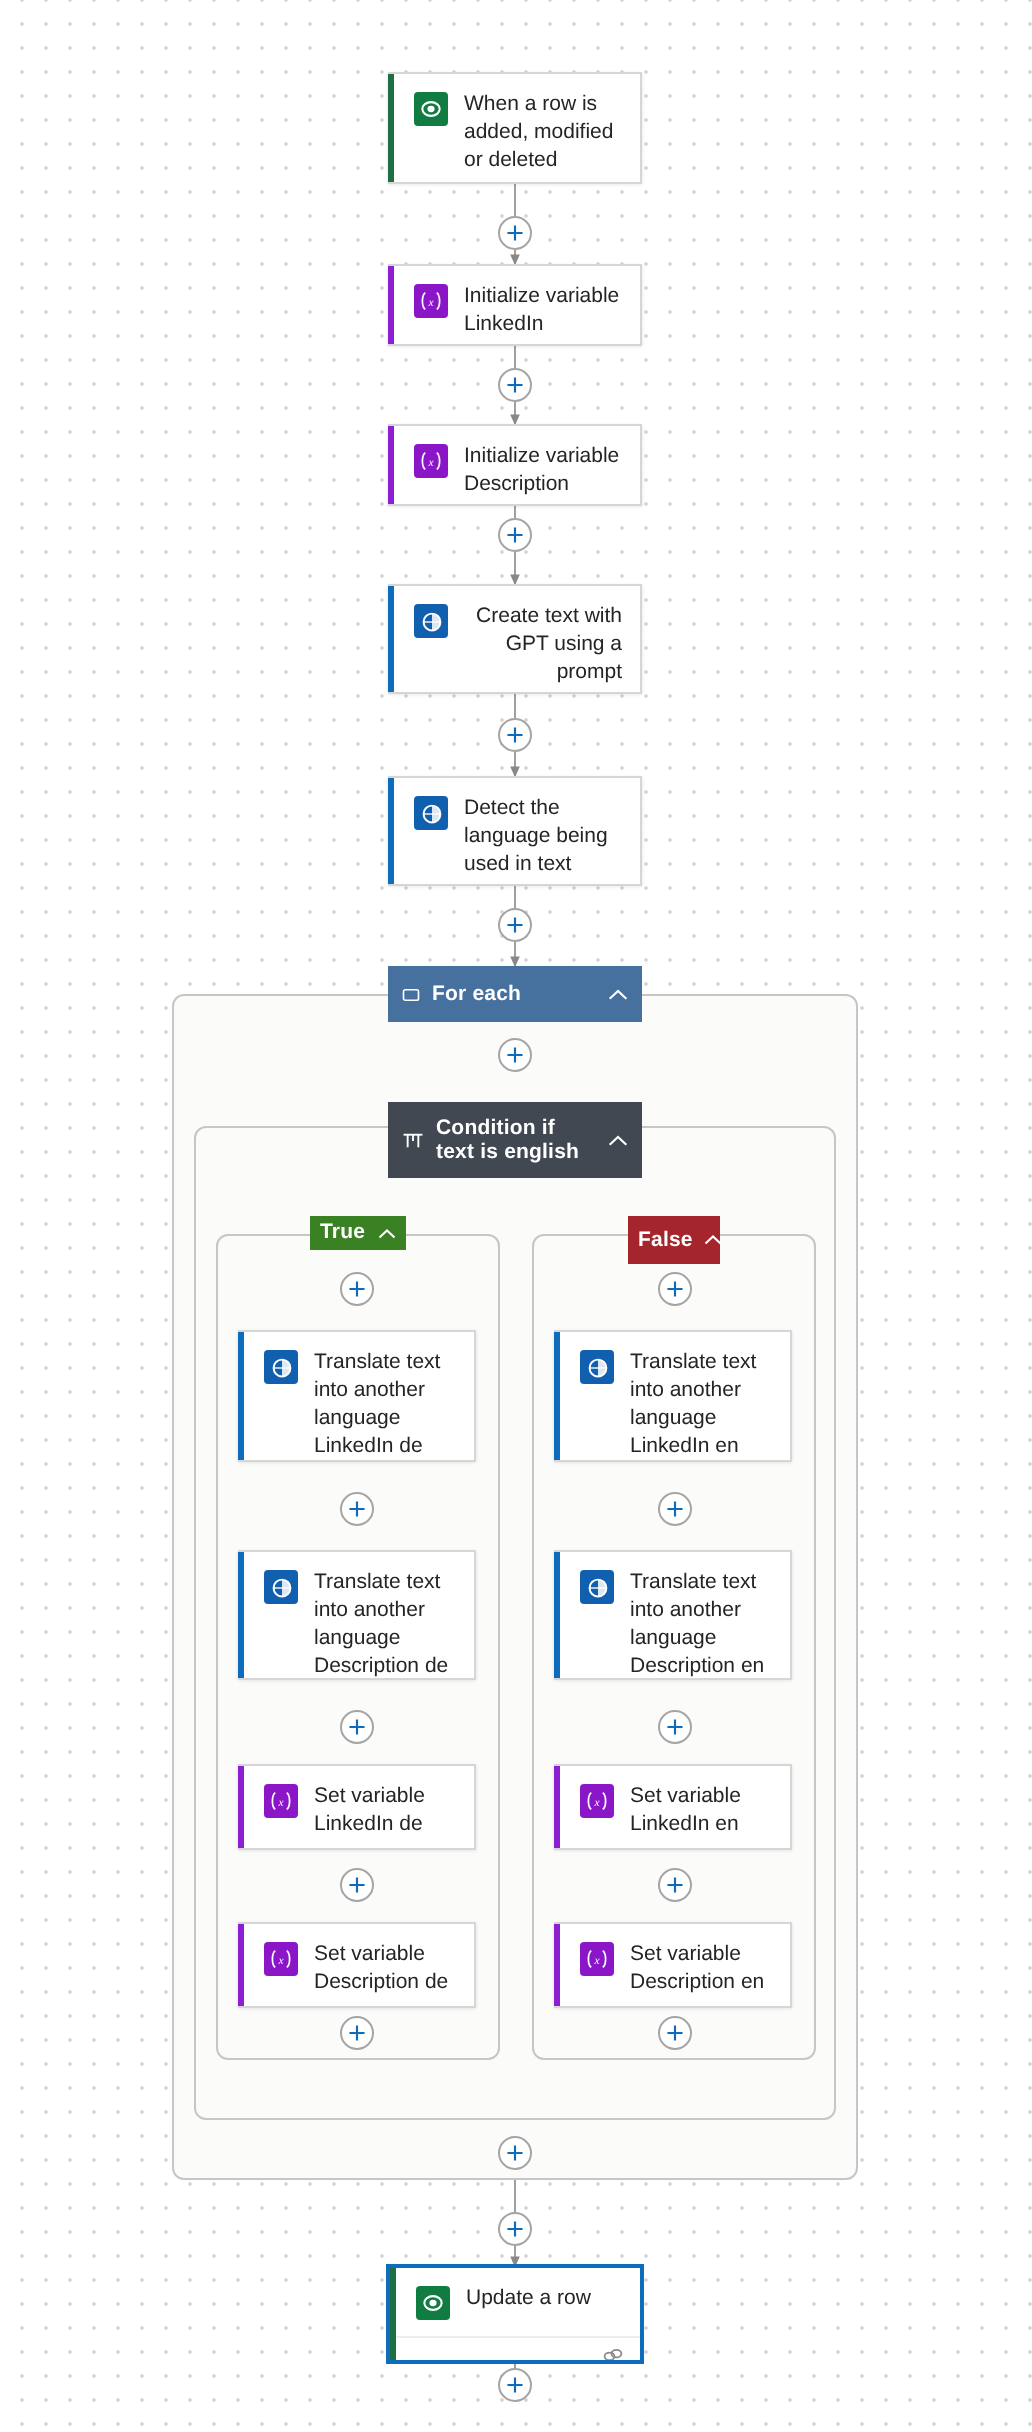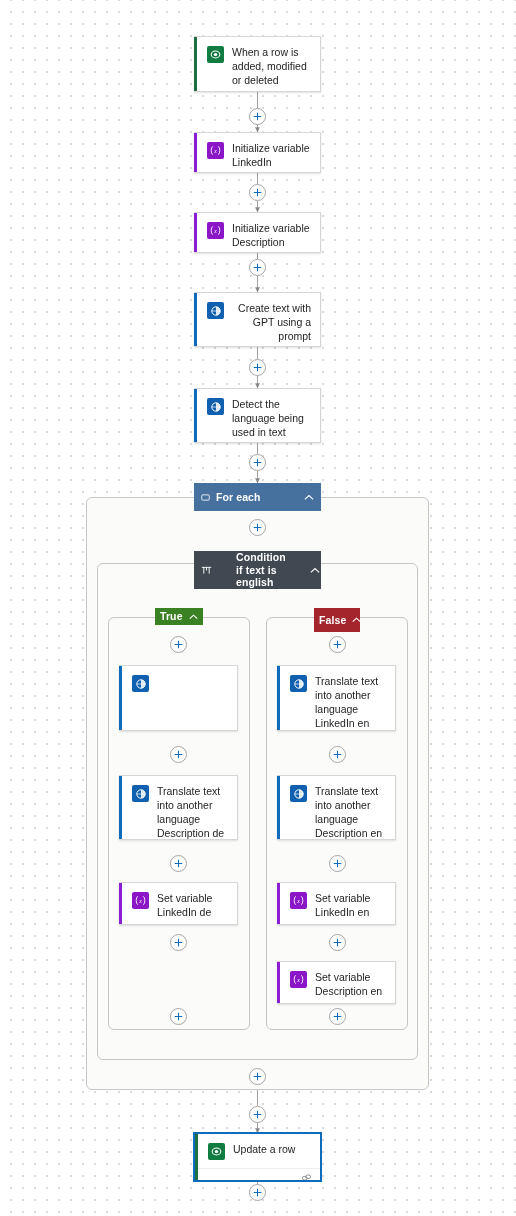--- a/index.html
+++ b/index.html
@@ -45,7 +45,7 @@
   .bar .bar-chev { flex: 0 0 auto; margin-left: 6px; display: flex; align-items: center; }
 
   .bar-foreach   { background: #46709e; justify-content: center; }
-  .bar-condition { background: #414852; gap: 18px; }
+  .bar-condition { background: #414852; }
   .bar-true      { background: #3a8124; }
   .bar-false     { background: #a4262c; }
 

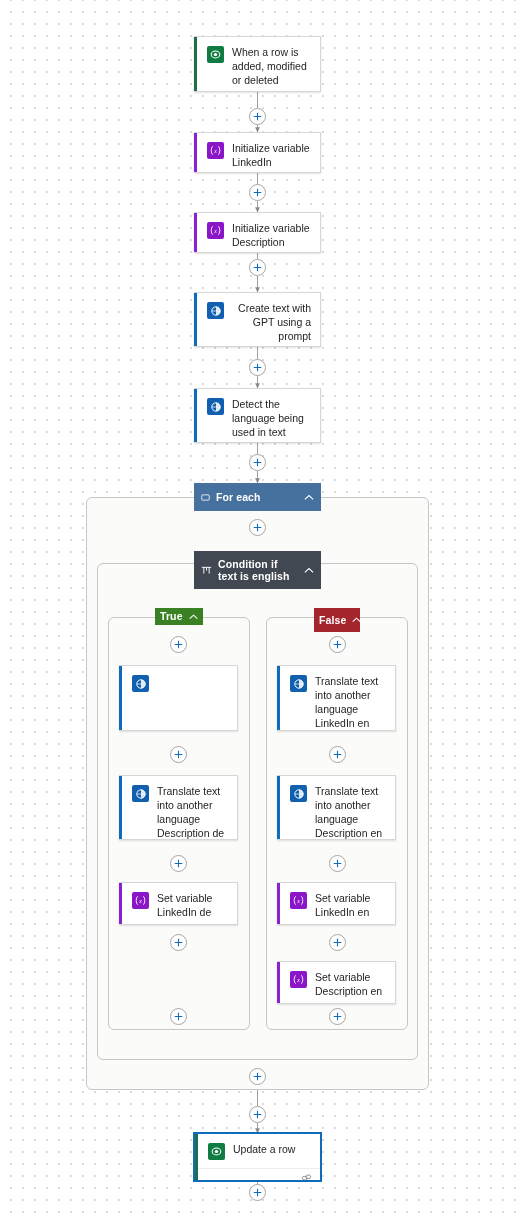--- a/index.html
+++ b/index.html
@@ -363,6 +363,7 @@
           <line x1="2.4" y1="8" x2="13.6" y2="8" stroke="#ffffff" stroke-width="0.9"></line>
         </svg>
       </span>
+      <span class="ntitle">Translate text into another language LinkedIn de</span>
     </div>
 
   </div>

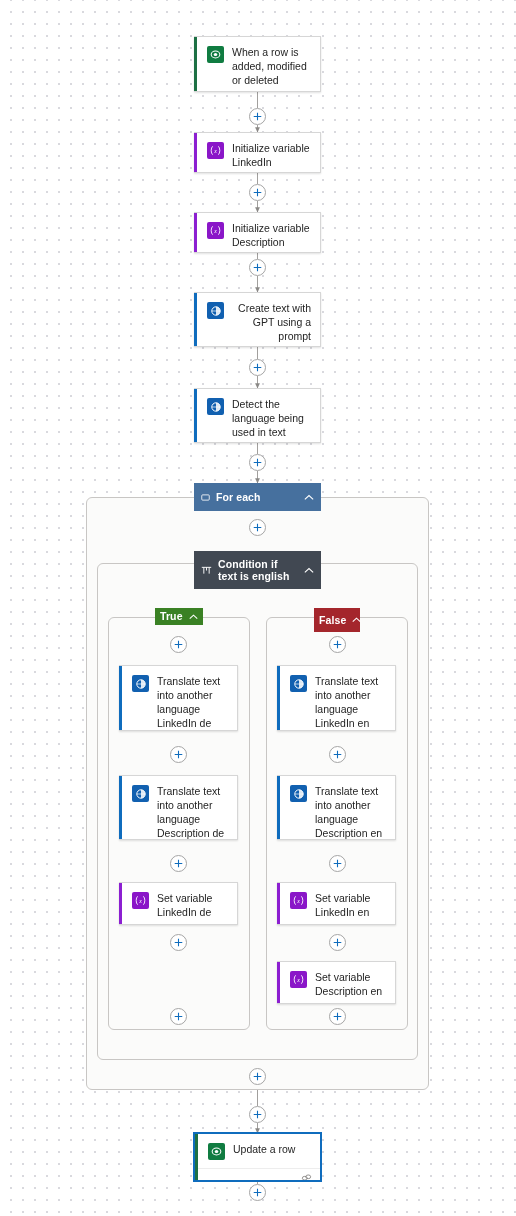--- a/index.html
+++ b/index.html
@@ -412,6 +412,19 @@
       </svg>
   </div>
 
+  <div class="node" style="left:119px; top:961px; width:119px; height:43px;">
+    <div class="accent acc-purple"></div>
+    <div class="nbody">
+      <span class="nico ico-purple">
+        <svg width="13" height="11" viewBox="0 0 18 14">
+          <path d="M5 1.2 C2.4 3.2 2.4 10.8 5 12.8" fill="none" stroke="#ffffff" stroke-width="1.2"></path>
+          <path d="M13 1.2 C15.6 3.2 15.6 10.8 13 12.8" fill="none" stroke="#ffffff" stroke-width="1.2"></path>
+          <text x="9" y="10.4" font-size="8" font-style="italic" fill="#ffffff" text-anchor="middle" font-family="'Liberation Serif',serif">x</text>
+        </svg>
+      </span>
+      <span class="ntitle">Set variable Description de</span>
+    </div>
+  </div>
   <div class="plus" style="left:170px; top:1008px;">
     <svg width="9" height="9" viewBox="0 0 10 10">
         <path d="M5 0.8 V9.2 M0.8 5 H9.2" stroke="#0f6cbd" stroke-width="1.2"></path>

